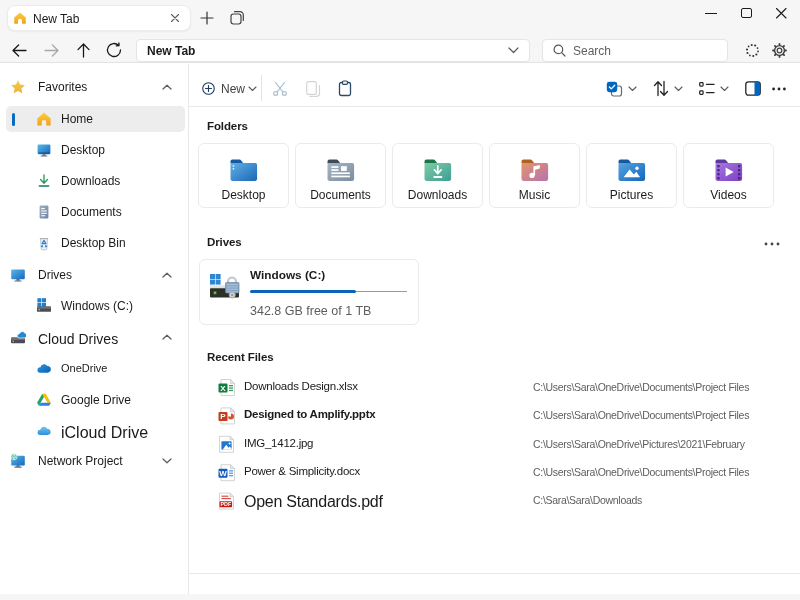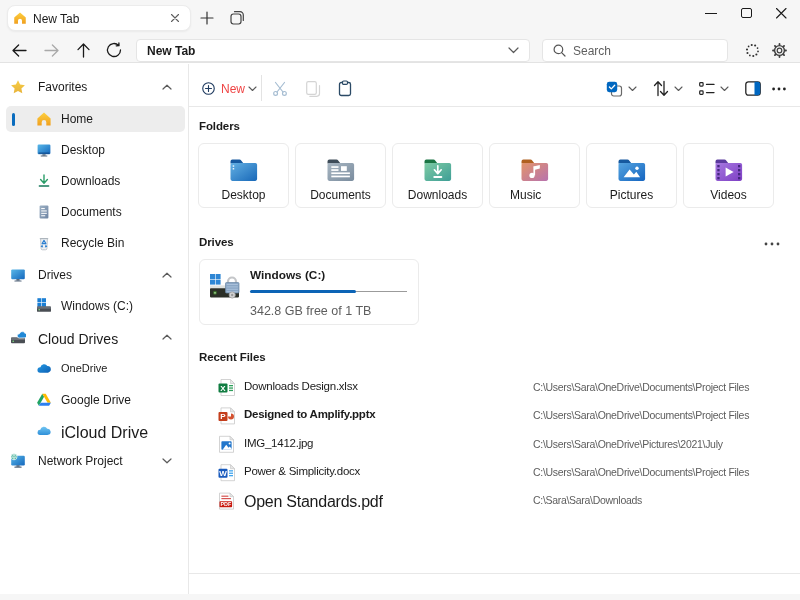--- a/index.html
+++ b/index.html
@@ -323,7 +323,7 @@
       <path d="M7 3.8 V10.2 M3.8 7 H10.2" stroke="#1e3a5f" stroke-width="1.2" stroke-linecap="round"></path>
     </svg>
 </div>
-<div class="abs" style="left:221px;top:82px;font-size:12px;color:#ef4444;">New</div>
+<div class="abs" style="left:221px;top:82px;font-size:12px;color:#404040;">New</div>
 <div class="abs" style="left:248px;top:86px;">
 <svg width="9" height="6" viewBox="0 0 9 6">
       <path d="M1 1 L4.5 4.5 L8 1" fill="none" stroke="#5a5a5a" stroke-width="1.1" stroke-linecap="round" stroke-linejoin="round"></path>

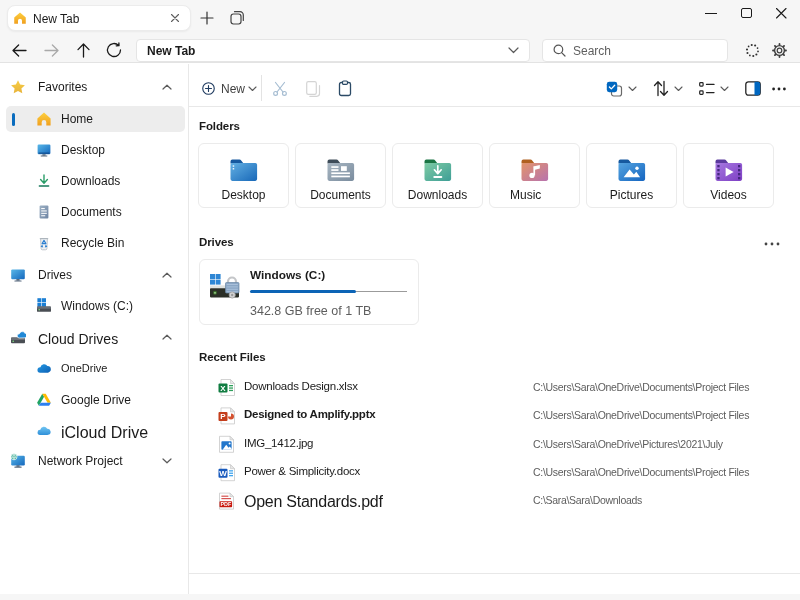--- a/index.html
+++ b/index.html
@@ -7,7 +7,7 @@
   body { font-family:"Liberation Sans", sans-serif; color:#1b1b1b; background:#fff; position:relative; }
   .abs { position:absolute; }
   svg { display:block; }
-  .hd { font-size:11.5px; font-weight:bold; color:#1b1b1b; letter-spacing:-0.1px; }
+  .hd { font-size:11.5px; font-weight:bold; color:#1b1b1b; letter-spacing:-0.1px;margin-left:8px; }
 </style>
 </head>
 <body>

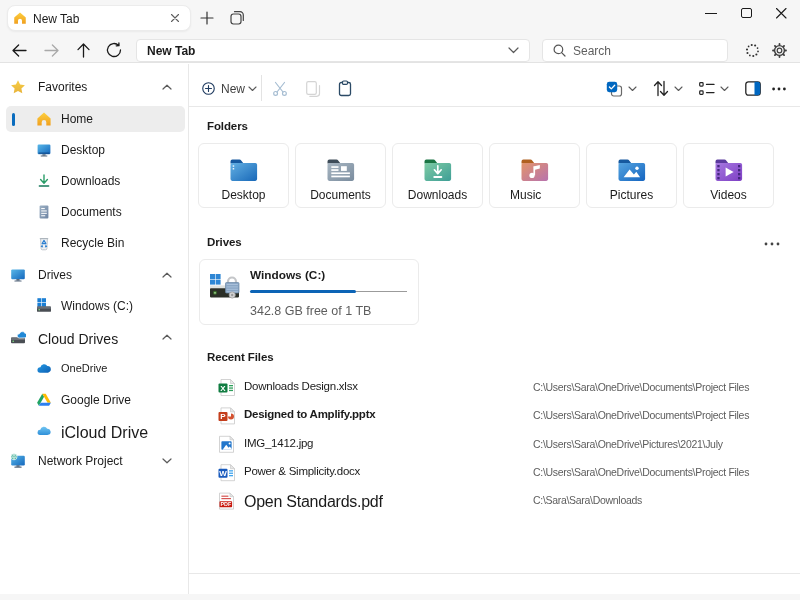--- a/index.html
+++ b/index.html
@@ -498,7 +498,7 @@
 <div class="abs" style="left:198px;top:188px;width:91px;text-align:center;font-size:12px;">Desktop</div>
 <div class="abs" style="left:295px;top:188px;width:91px;text-align:center;font-size:12px;">Documents</div>
 <div class="abs" style="left:392px;top:188px;width:91px;text-align:center;font-size:12px;">Downloads</div>
-<div class="abs" style="left:510px;top:188px;width:91px;text-align:left;font-size:12px;">Music</div>
+<div class="abs" style="left:489px;top:188px;width:91px;text-align:center;font-size:12px;">Music</div>
 <div class="abs" style="left:586px;top:188px;width:91px;text-align:center;font-size:12px;">Pictures</div>
 <div class="abs" style="left:683px;top:188px;width:91px;text-align:center;font-size:12px;">Videos</div>
 

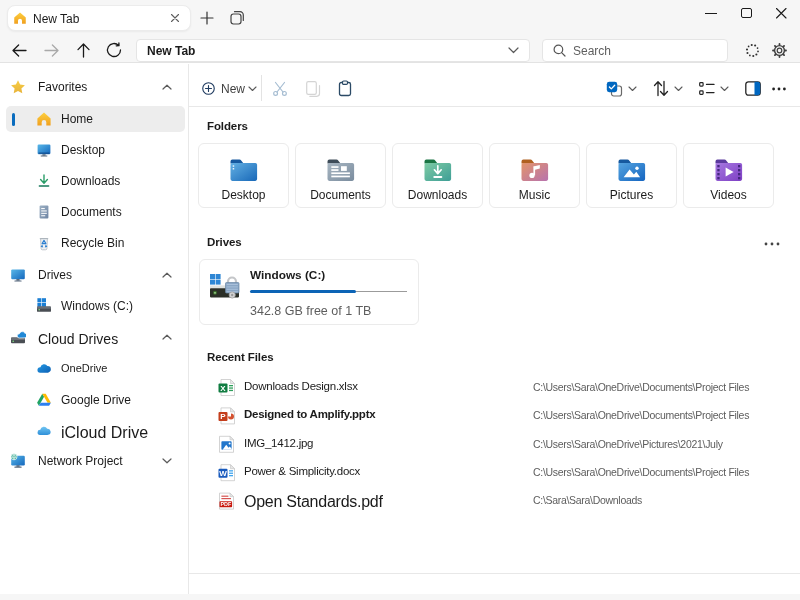--- a/index.html
+++ b/index.html
@@ -208,7 +208,7 @@
   <path d="M9.7 9.4 L11.4 11.8 L8.8 12.4 Z" fill="#2b7fd0"></path>
 </svg>
 </div>
-<div class="abs" style="left:61px;top:236px;font-size:12px;">Recycle Bin</div>
+<div class="abs" style="left:61px;top:236px;font-size:12px;">Desktop Bin</div>
 
 <div class="abs" style="left:10px;top:267px;">
 <svg width="16" height="16" viewBox="0 0 16 16">

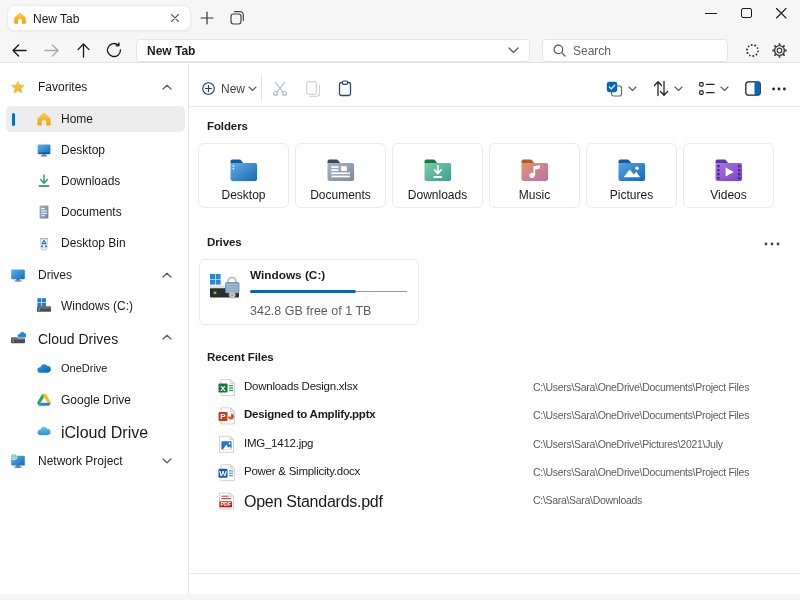--- a/index.html
+++ b/index.html
@@ -598,7 +598,7 @@
 
 <div class="abs" style="left:533px;top:381px;font-size:10.5px;color:#5d5d5d;letter-spacing:-0.3px;">C:\Users\Sara\OneDrive\Documents\Project Files</div>
 <div class="abs" style="left:533px;top:409px;font-size:10.5px;color:#5d5d5d;letter-spacing:-0.3px;">C:\Users\Sara\OneDrive\Documents\Project Files</div>
-<div class="abs" style="left:533px;top:438px;font-size:10.5px;color:#5d5d5d;letter-spacing:-0.3px;">C:\Users\Sara\OneDrive\Pictures\2021\July</div>
+<div class="abs" style="left:533px;top:438px;font-size:10.5px;color:#5d5d5d;letter-spacing:-0.3px;">C:\Users\Sara\OneDrive\Pictures\2021\February</div>
 <div class="abs" style="left:533px;top:466px;font-size:10.5px;color:#5d5d5d;letter-spacing:-0.3px;">C:\Users\Sara\OneDrive\Documents\Project Files</div>
 <div class="abs" style="left:533px;top:494px;font-size:10.5px;color:#5d5d5d;letter-spacing:-0.3px;">C:\Sara\Sara\Downloads</div>
 

